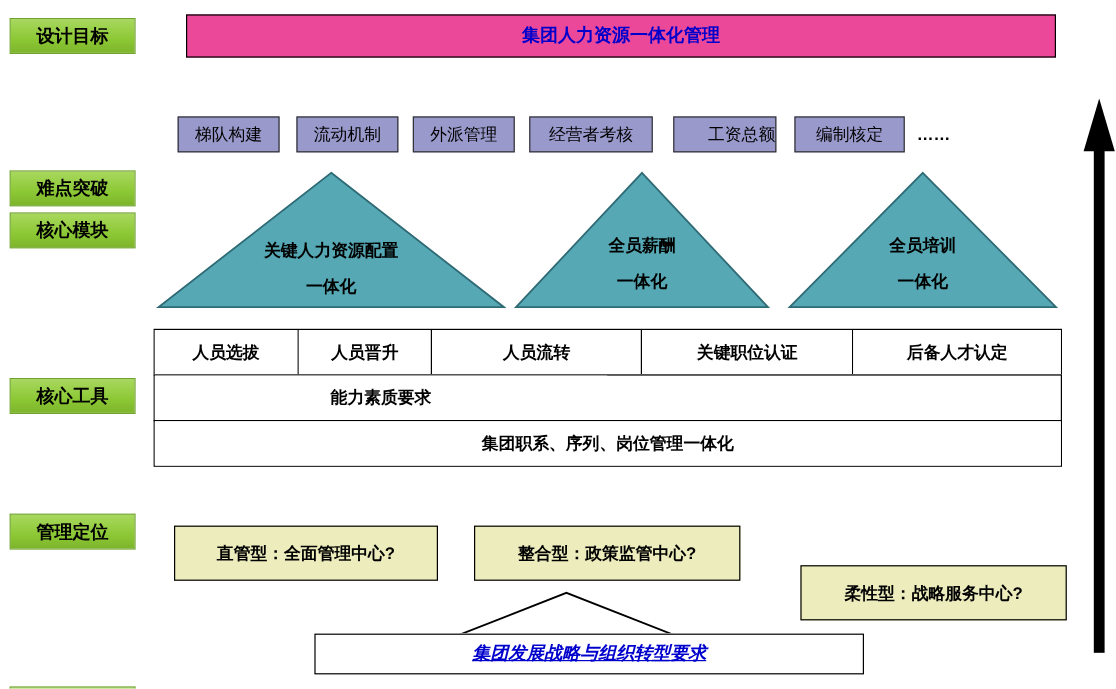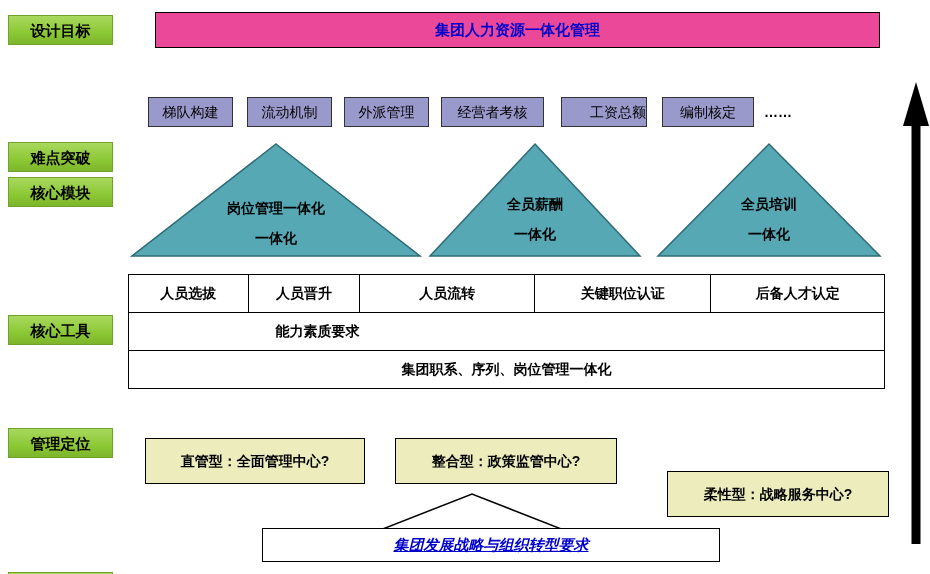--- a/index.html
+++ b/index.html
@@ -77,7 +77,7 @@
     <svg width="292" height="116" viewBox="0 0 292 116">
       <polygon points="146,2 290,114 2,114" fill="#55A8B4" stroke="#2F6B75" stroke-width="1.5"></polygon>
     </svg>
-    <div class="tri-line" style="top:56px;">岗位管理一体化</div>
+    <div class="tri-line" style="top:56px;">关键人力资源配置</div>
     <div class="tri-line" style="top:86px;">一体化</div>
   </div>
 

